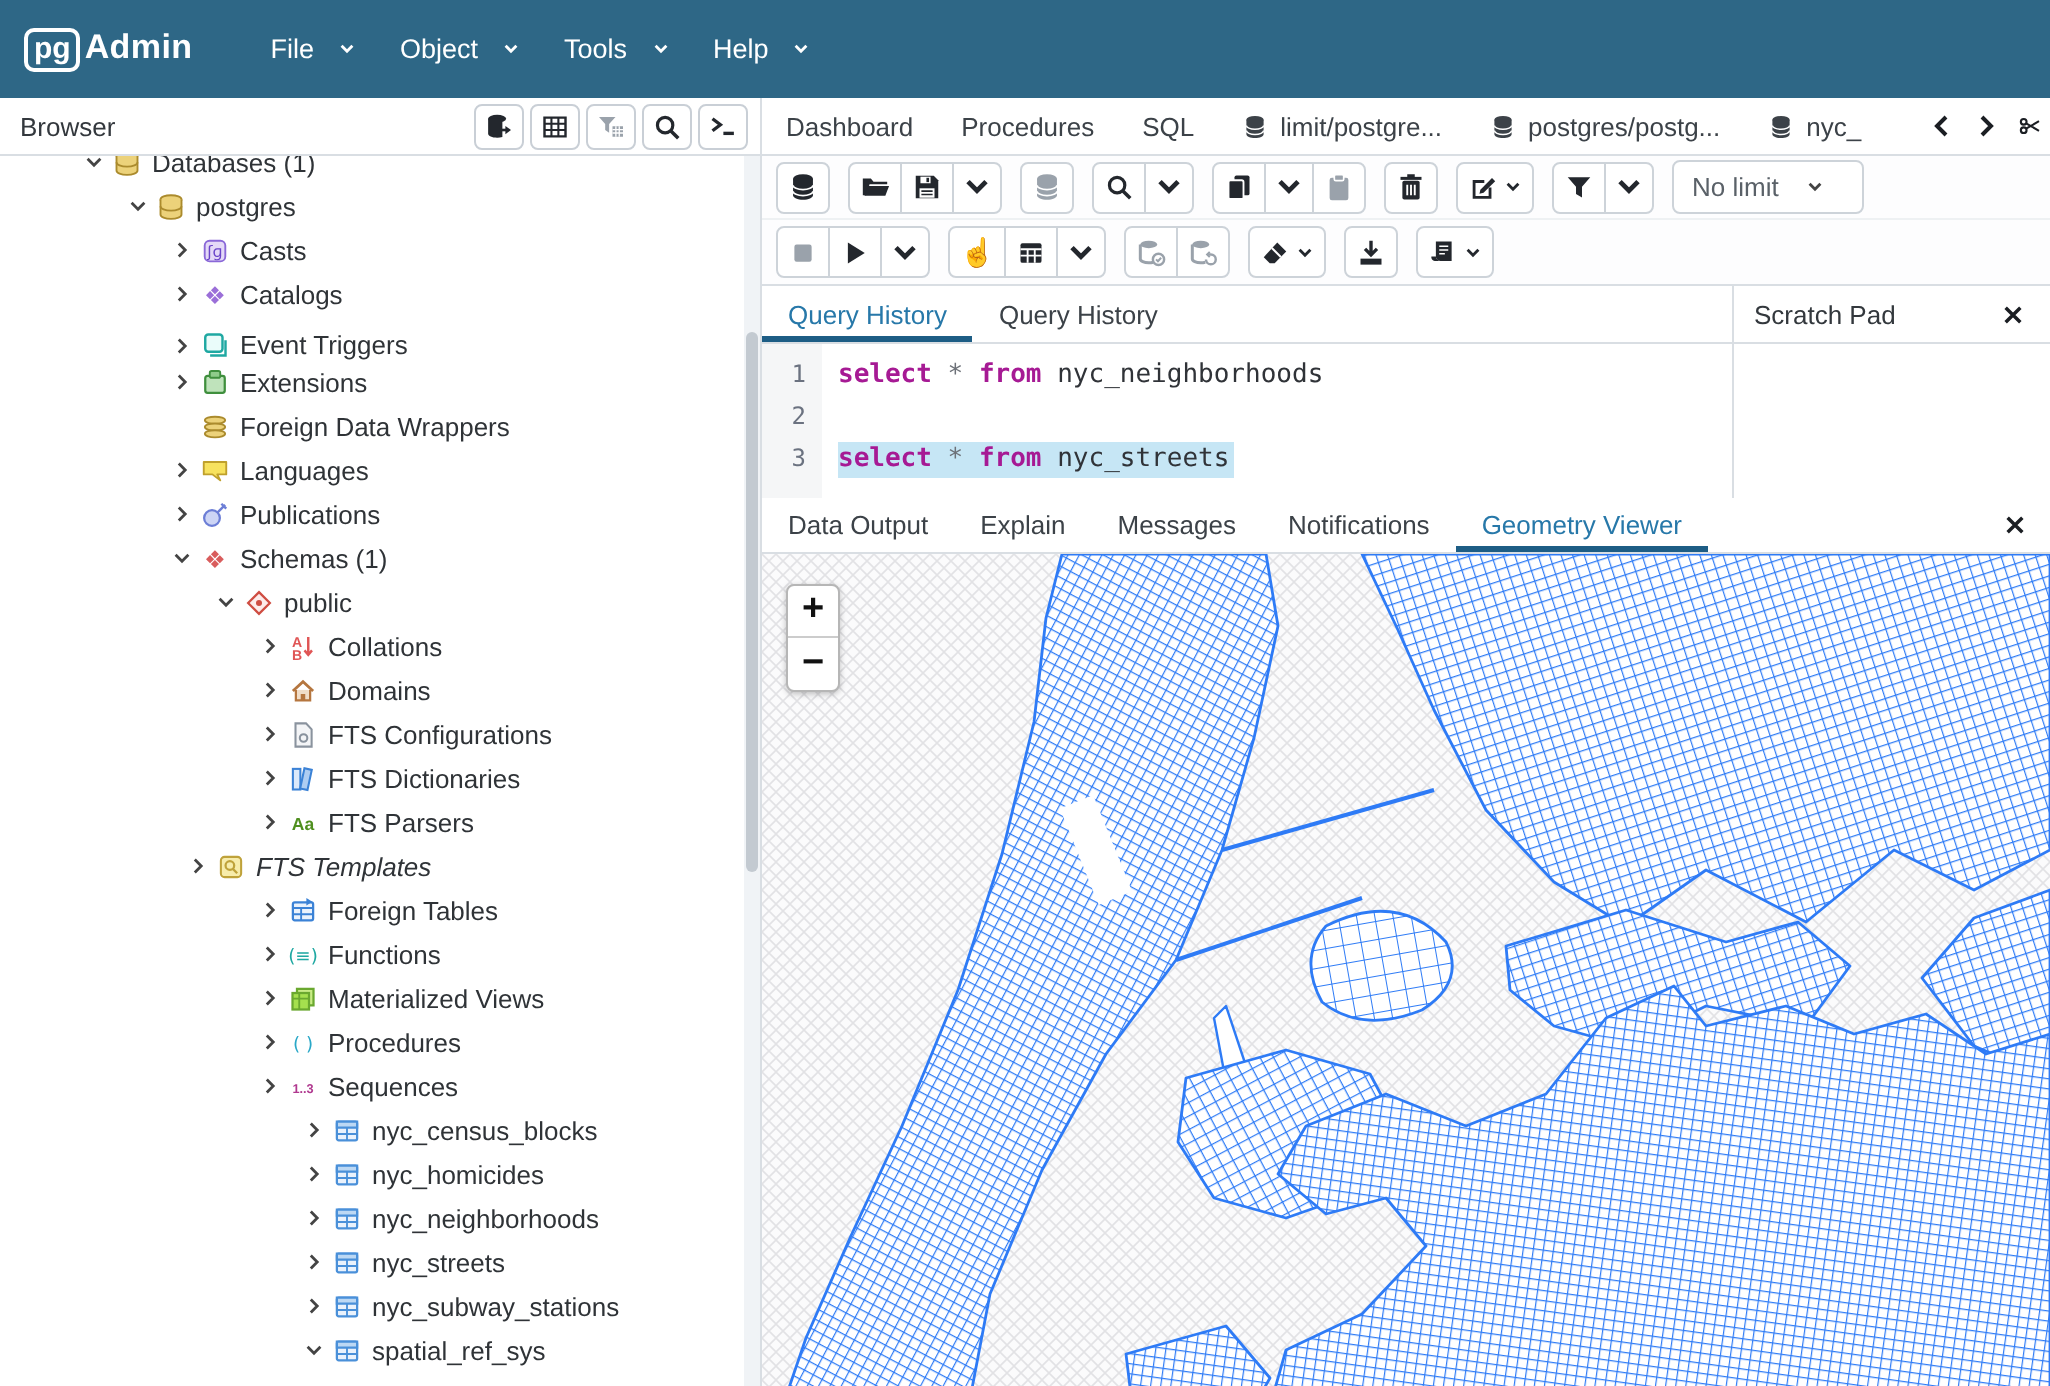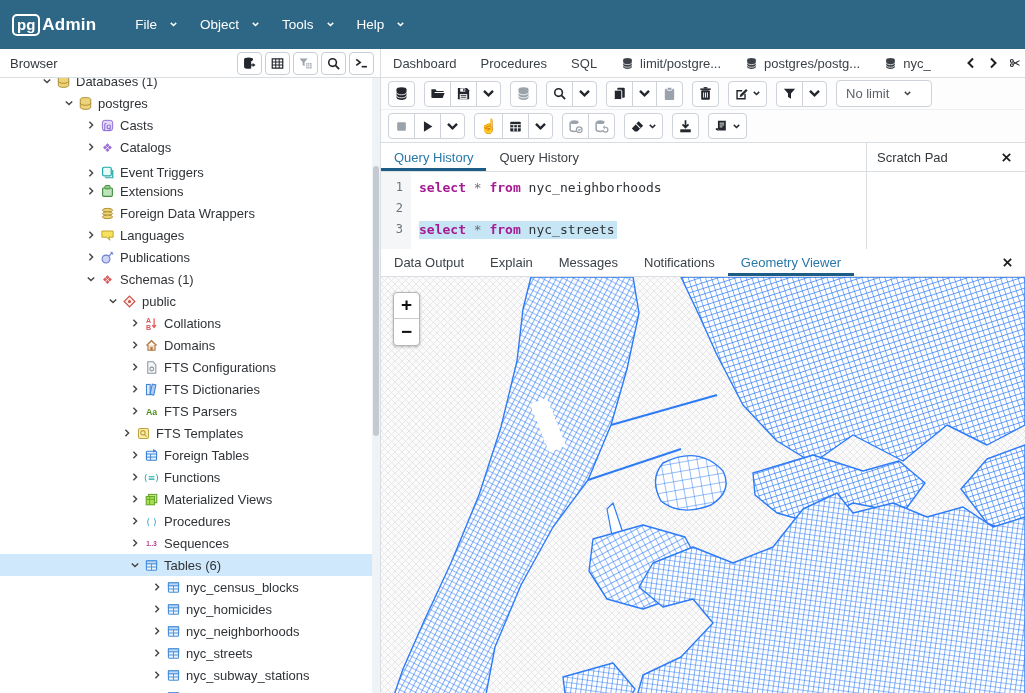--- a/index.html
+++ b/index.html
@@ -486,7 +486,7 @@
           </span>
           <span class="tlabel">FTS Parsers</span>
         </div>
-        <div class="tree-row" style="padding-left: 120px;">
+        <div class="tree-row" style="padding-left: 92px; font-style: italic;">
           <span class="expander">
             <svg viewBox="0 0 10 10">
               <path d="M3.4 1.8l3.2 3.2-3.2 3.2" fill="none" stroke="currentColor" stroke-width="1.4"></path>

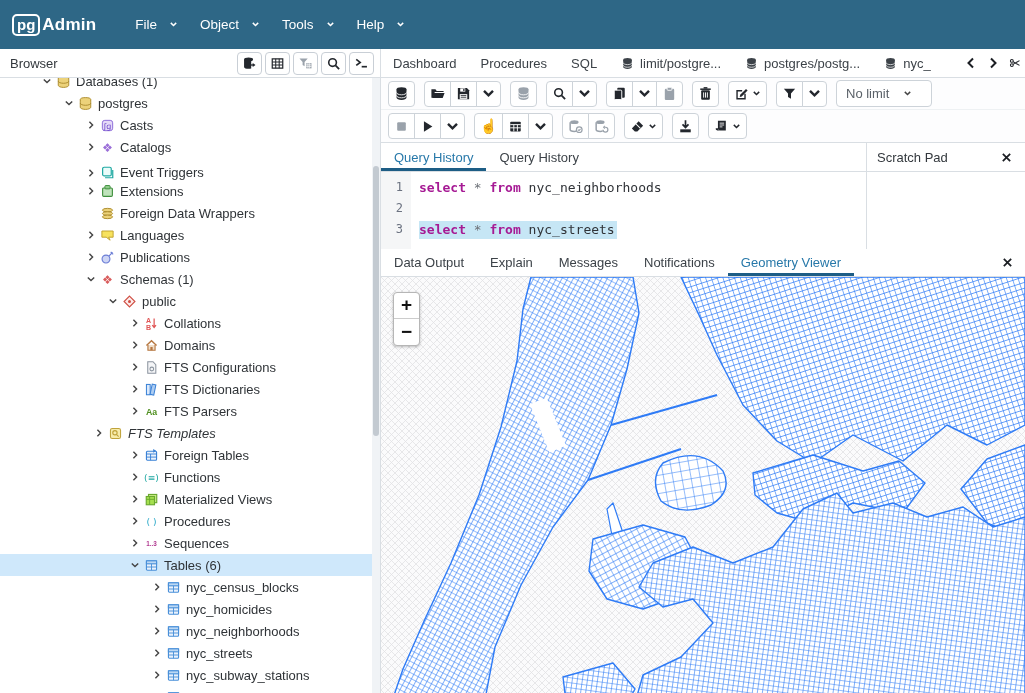--- a/index.html
+++ b/index.html
@@ -569,21 +569,6 @@
             </svg>
           </span>
           <span class="tlabel">Sequences</span>
-        </div>
-        <div class="tree-row selected" style="padding-left: 128px;">
-          <span class="expander">
-            <svg viewBox="0 0 10 10">
-              <path d="M1.8 3.4l3.2 3.2 3.2-3.2" fill="none" stroke="currentColor" stroke-width="1.4"></path>
-            </svg>
-          </span>
-          <span class="ticon" style="display: inline-flex; align-items: center;">
-            <svg viewBox="0 0 16 16">
-              <rect x="2.6" y="3" width="10.8" height="10" rx="1" fill="#eaf2fc" stroke="#4a90d9" stroke-width="1.2"></rect>
-              <rect x="2.6" y="3" width="10.8" height="3.2" fill="#bcd8f4" stroke="#4a90d9" stroke-width="1.2"></rect>
-              <path d="M2.6 9.6h10.8M8 6.2V13" stroke="#4a90d9"></path>
-            </svg>
-          </span>
-          <span class="tlabel">Tables (6)</span>
         </div>
         <div class="tree-row" style="padding-left: 150px;">
           <span class="expander">

